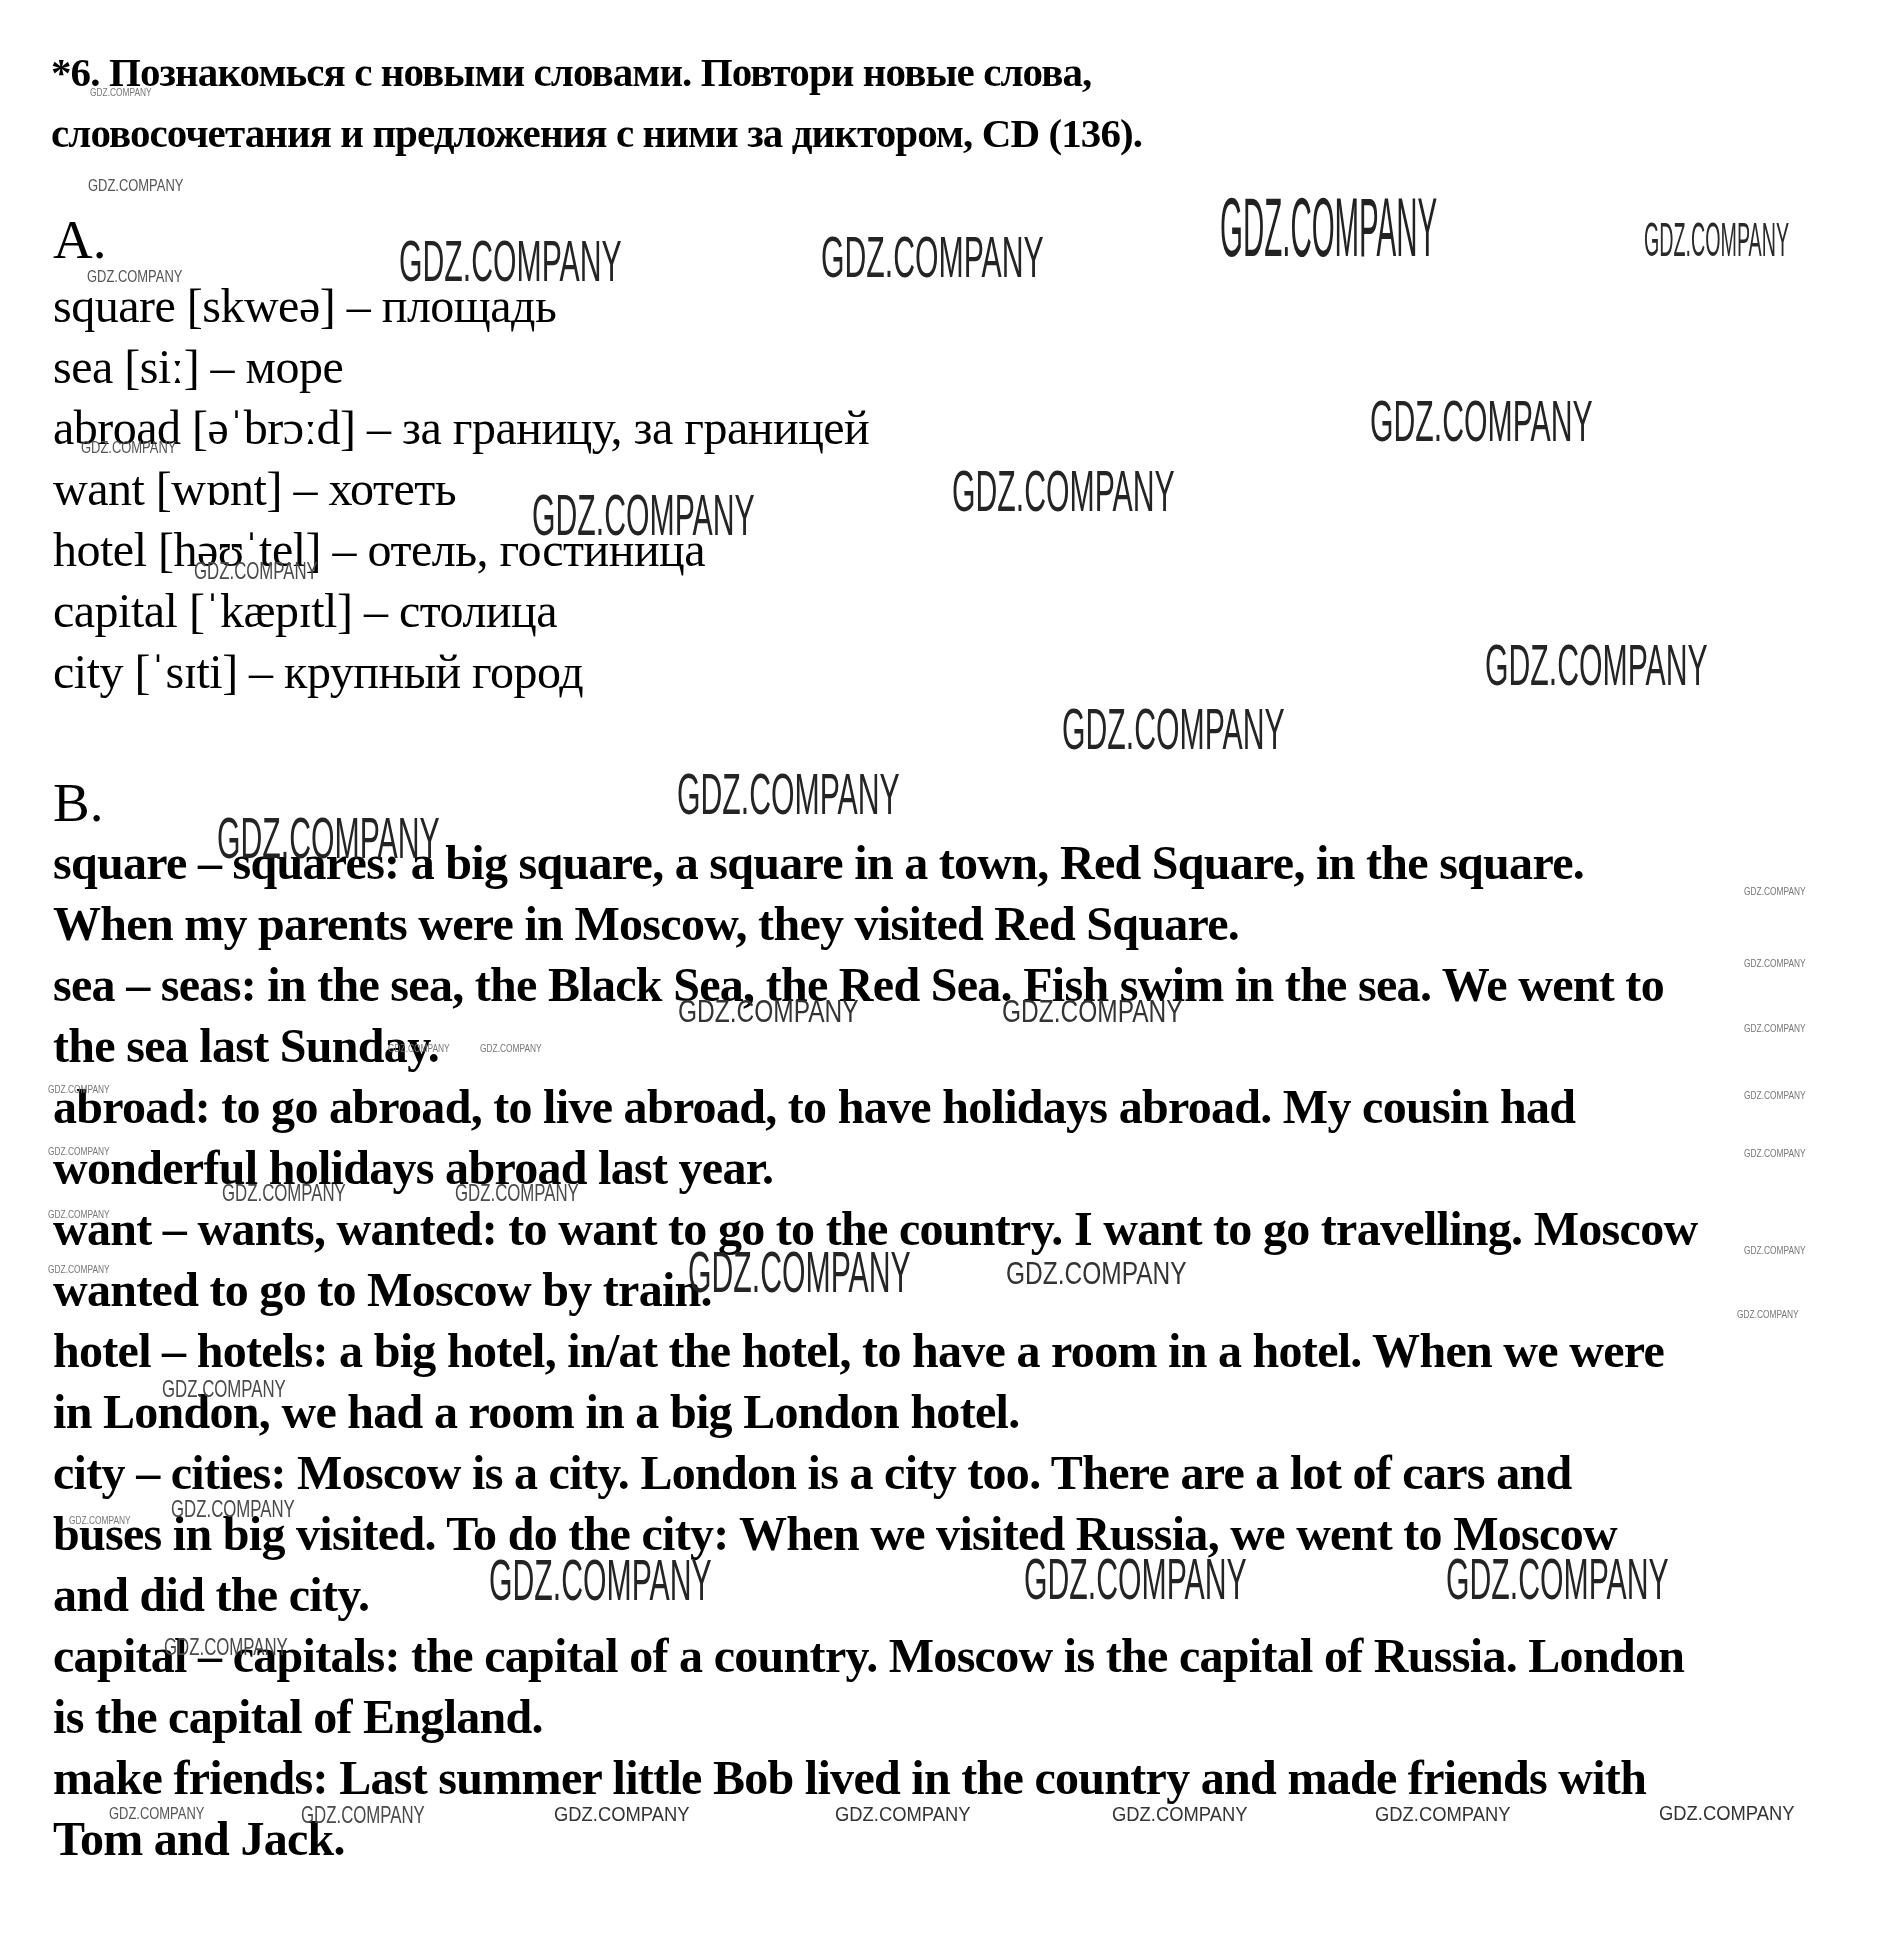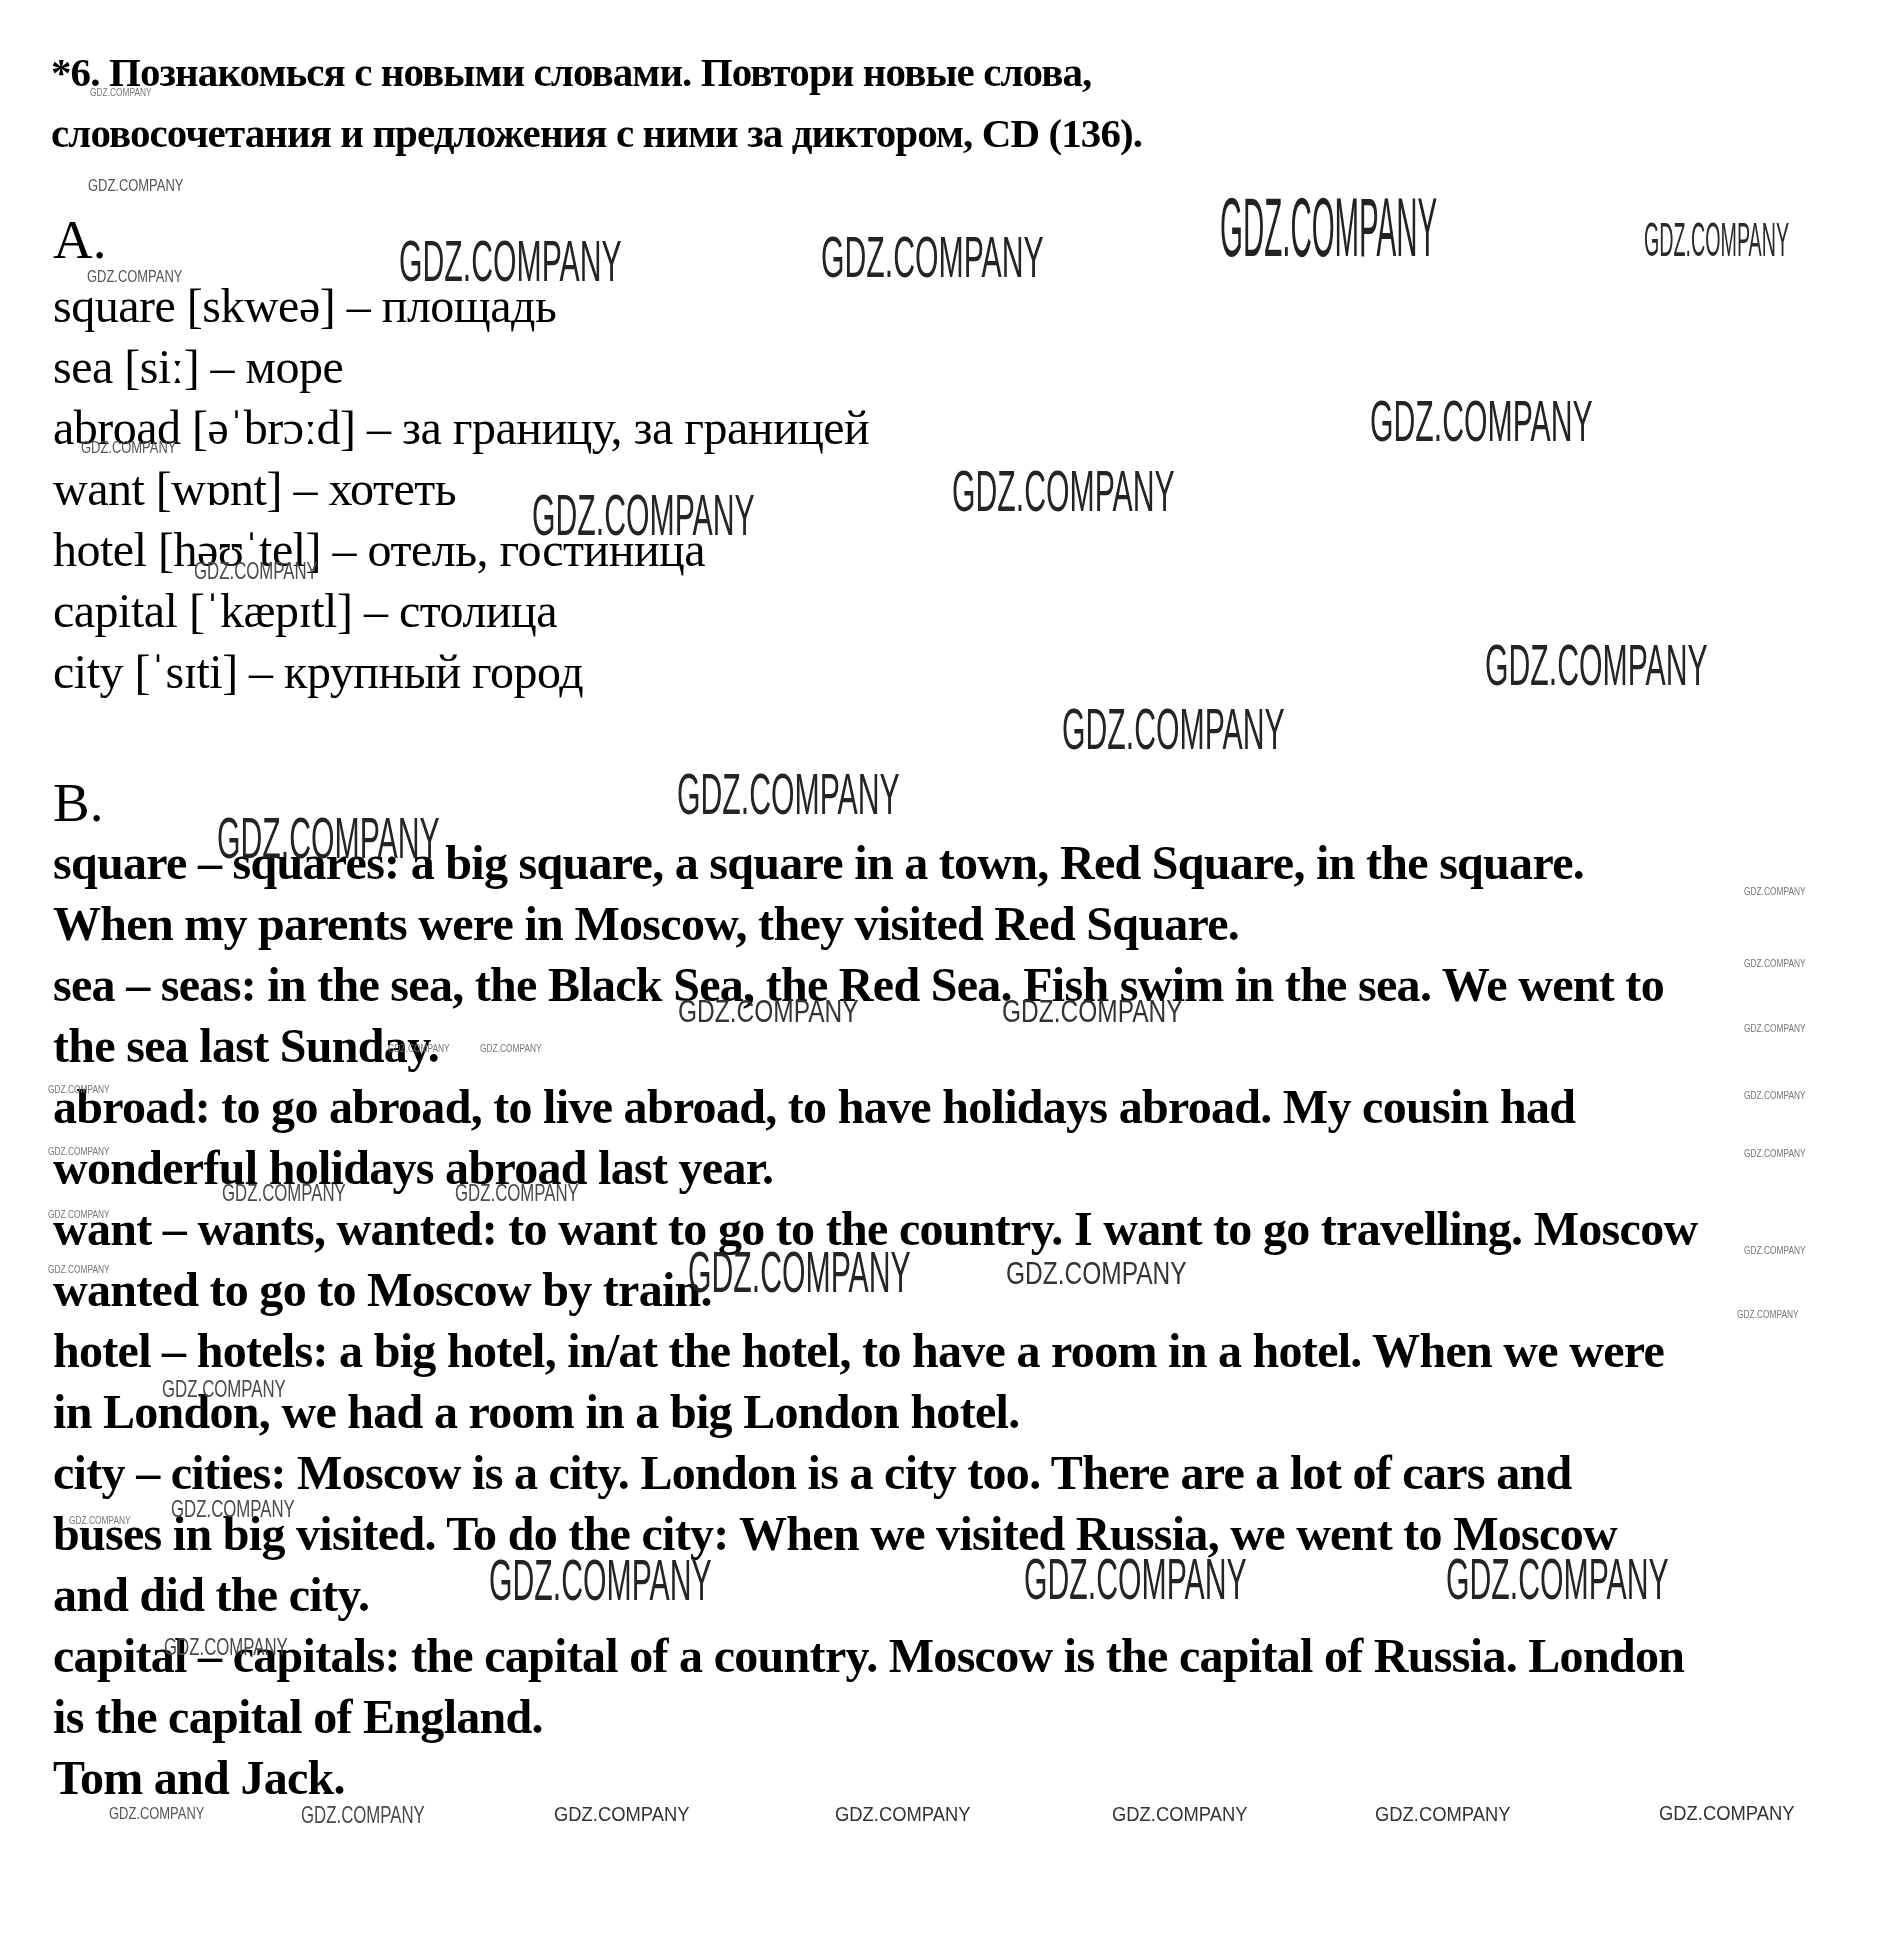--- a/index.html
+++ b/index.html
@@ -91,6 +91,7 @@
     <div class="t-line">and did the city.</div>
     <div class="t-line">capital – capitals: the capital of a country. Moscow is the capital of Russia. London</div>
     <div class="t-line">is the capital of England.</div>
+    <div class="t-line">make friends: Last summer little Bob lived in the country and made friends with</div>
     <div class="t-line">Tom and Jack.</div>
   </div>
 

